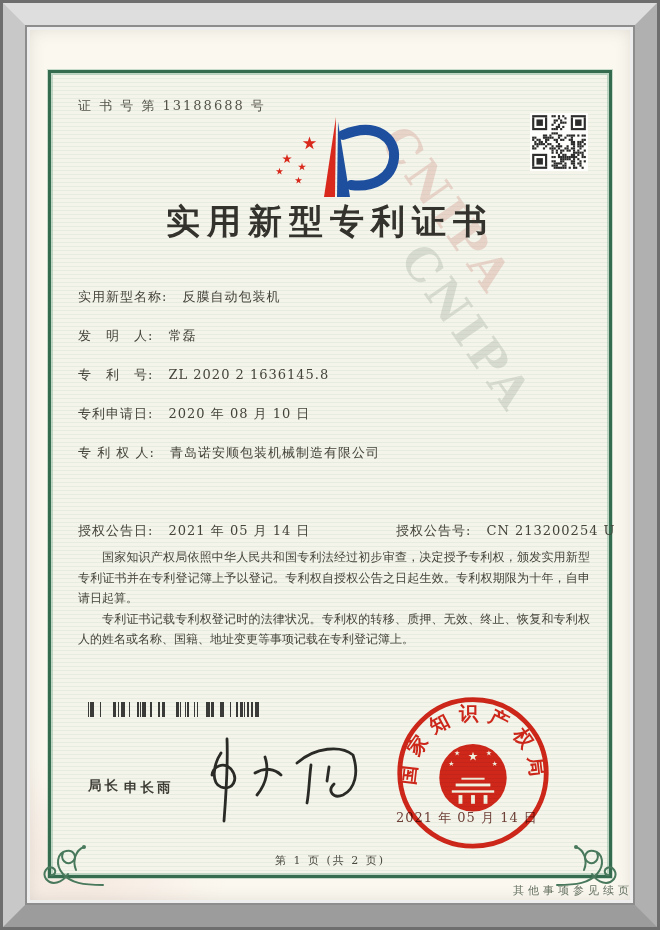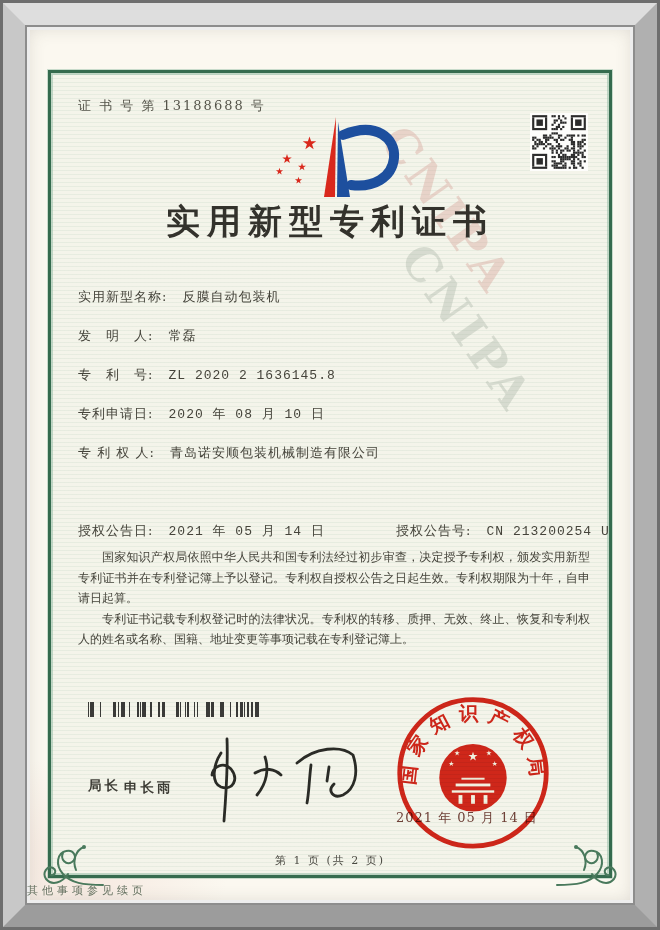--- a/index.html
+++ b/index.html
@@ -26,7 +26,7 @@
          font-size:34px;font-weight:bold;letter-spacing:7px;color:#33322c;}
   .row{position:absolute;left:27px;font-size:13px;color:#45443b;letter-spacing:1px;white-space:nowrap;}
   .row .lab{display:inline-block;}
-  .row .val{margin-left:10px;font-family:Liberation Mono, monospace;}
+  .row .val{margin-left:10px;}
   .grant2{position:absolute;left:318px;top:0;text-align:center;}
   .paras{position:absolute;left:27px;top:474px;width:512px;font-size:12px;line-height:20.5px;
          color:#45443b;text-align:justify;}

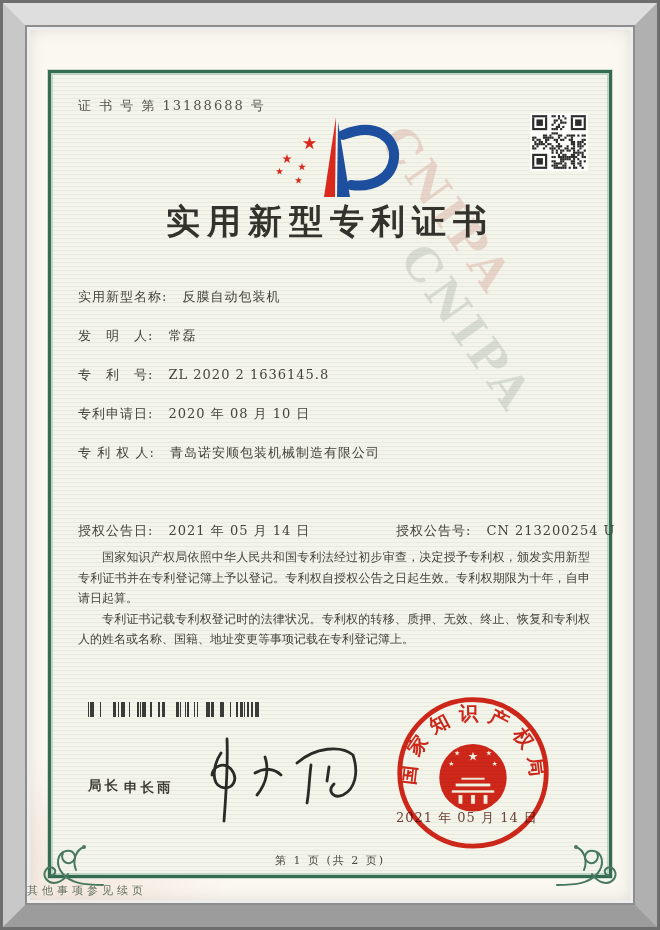--- a/index.html
+++ b/index.html
@@ -40,7 +40,7 @@
   .sealdate{position:absolute;left:345px;top:736px;font-size:13px;color:#6e4138;letter-spacing:1px;z-index:1;}
   .pageinfo{position:absolute;left:0;top:780px;width:100%;text-align:center;
             font-size:11px;letter-spacing:2px;color:#4b4a43;}
-  .footnote{position:absolute;left:0;top:856px;width:100%;text-align:left;
+  .footnote{position:absolute;left:0;top:856px;width:100%;text-align:right;
             font-size:11px;letter-spacing:4px;color:#63705f;}
   .orn{position:absolute;bottom:-18px;pointer-events:none;}
   .orn.l{left:-8px;}

